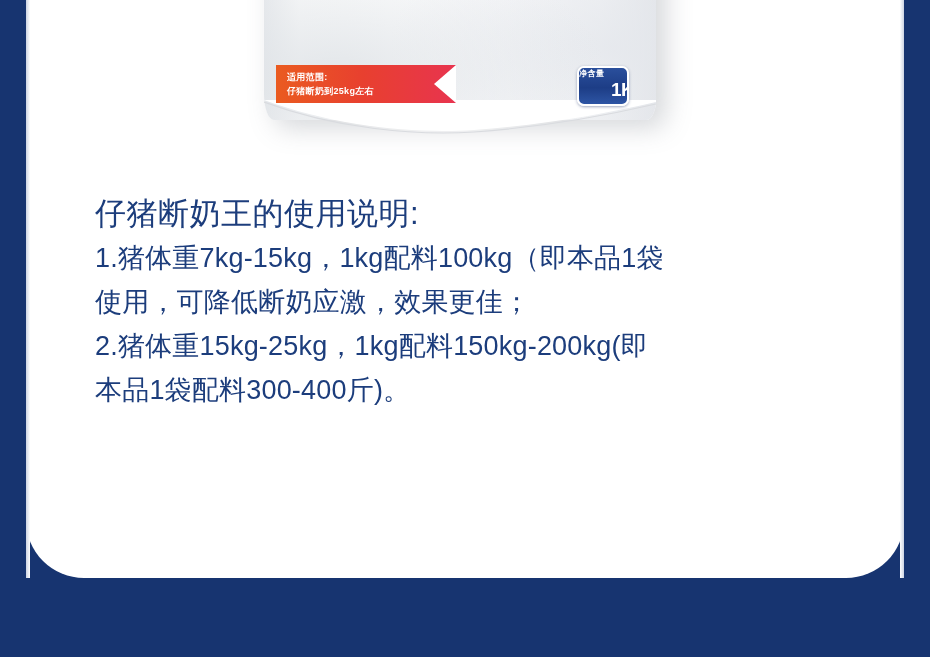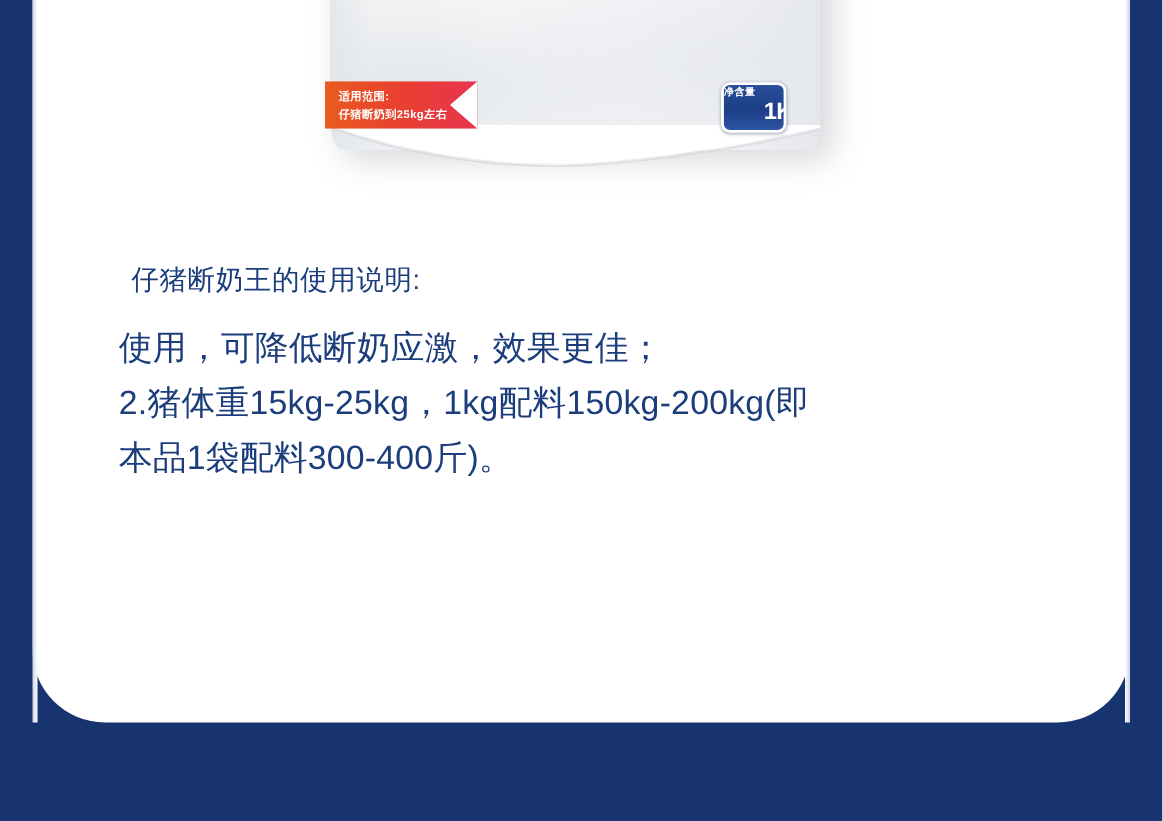--- a/index.html
+++ b/index.html
@@ -97,10 +97,11 @@
   
   .ribbon {
     position: absolute;
-    left: 260px;
+    left: 276px;
     top: 65px;
-    width: 122px;
+    width: 170px;
     height: 38px;
+    padding-left: 10px;
   }
   .ribbon-bg {
     position: absolute;

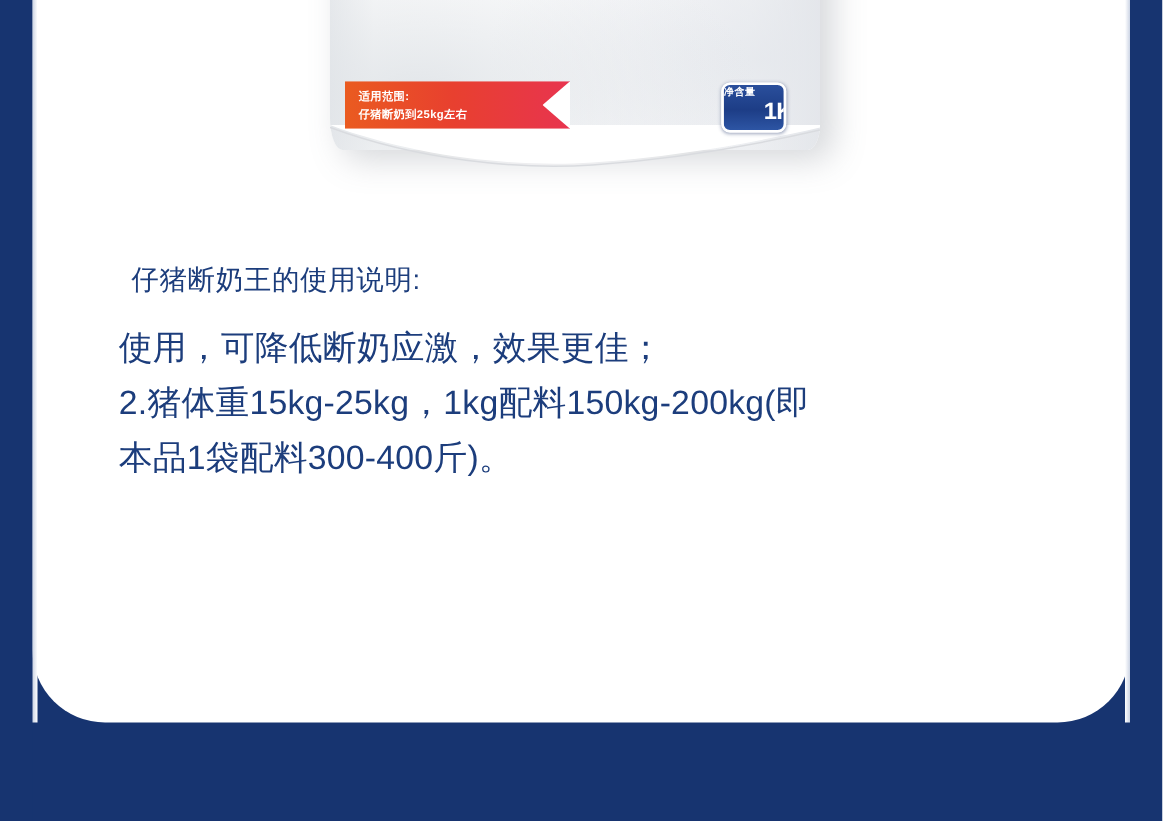--- a/index.html
+++ b/index.html
@@ -175,10 +175,10 @@
     color: #1c3d7c;
   }
   .instr-title {
-    font-size: 22px;
+    font-size: 31px;
     line-height: 44px;
     font-weight: normal;
-    margin: 10px;
+    margin: 0;
     letter-spacing: .5px;
   }
   .instr-line {

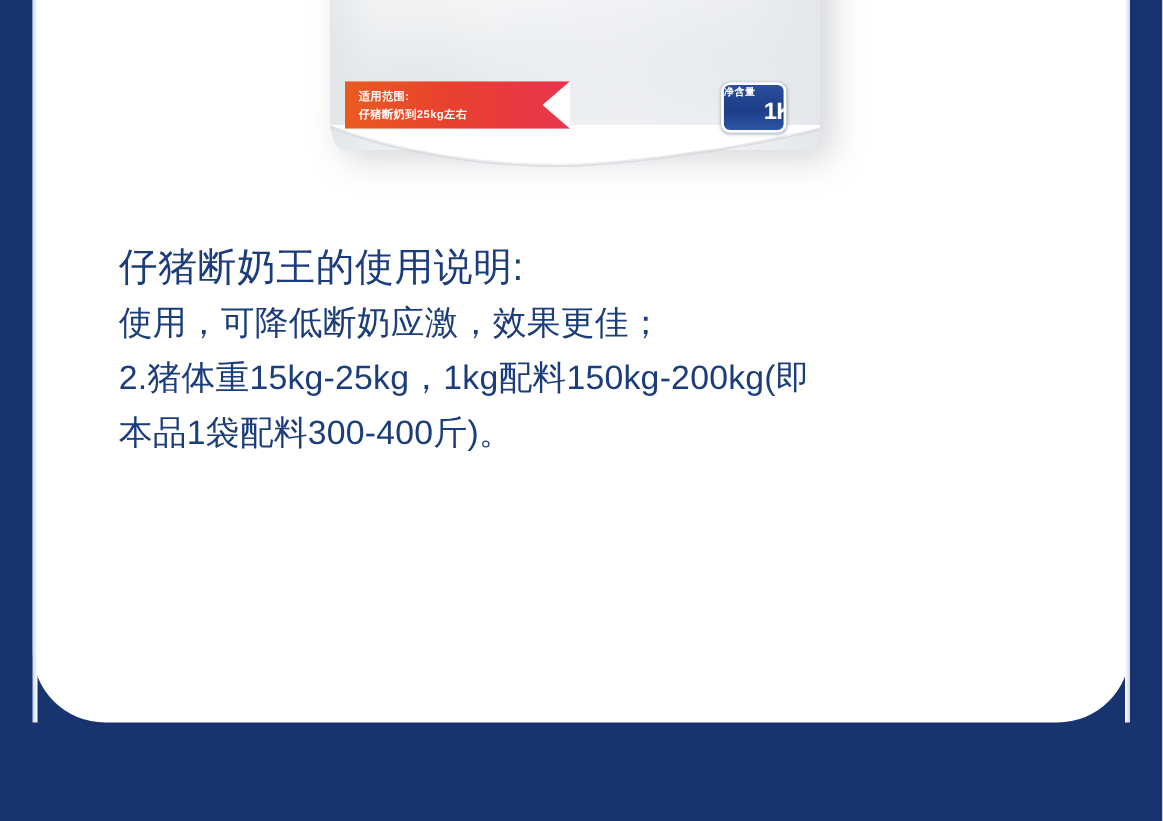--- a/index.html
+++ b/index.html
@@ -227,6 +227,7 @@
 
   <div class="instructions">
     <p class="instr-title">仔猪断奶王的使用说明:</p>
+    <p class="instr-line">1.猪体重7kg-15kg，1kg配料100kg（即本品1袋</p>
     <p class="instr-line">使用，可降低断奶应激，效果更佳；</p>
     <p class="instr-line">2.猪体重15kg-25kg，1kg配料150kg-200kg(即</p>
     <p class="instr-line">本品1袋配料300-400斤)。</p>

